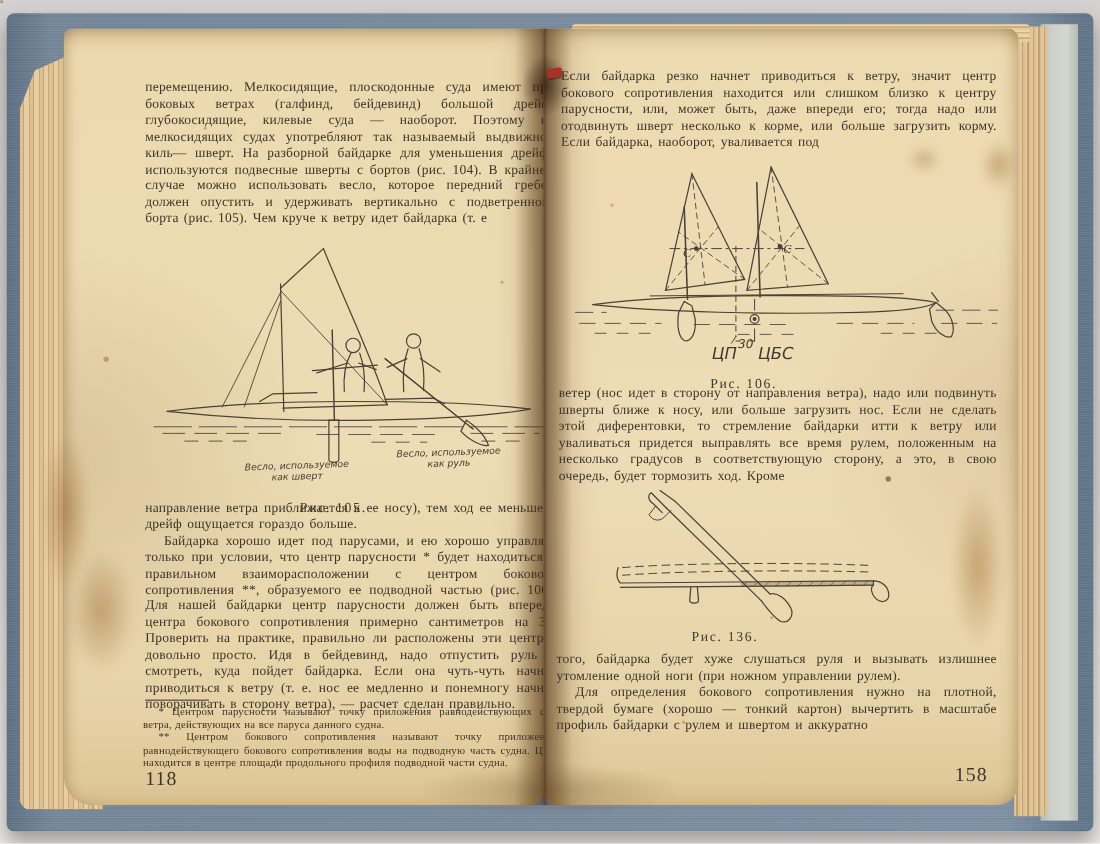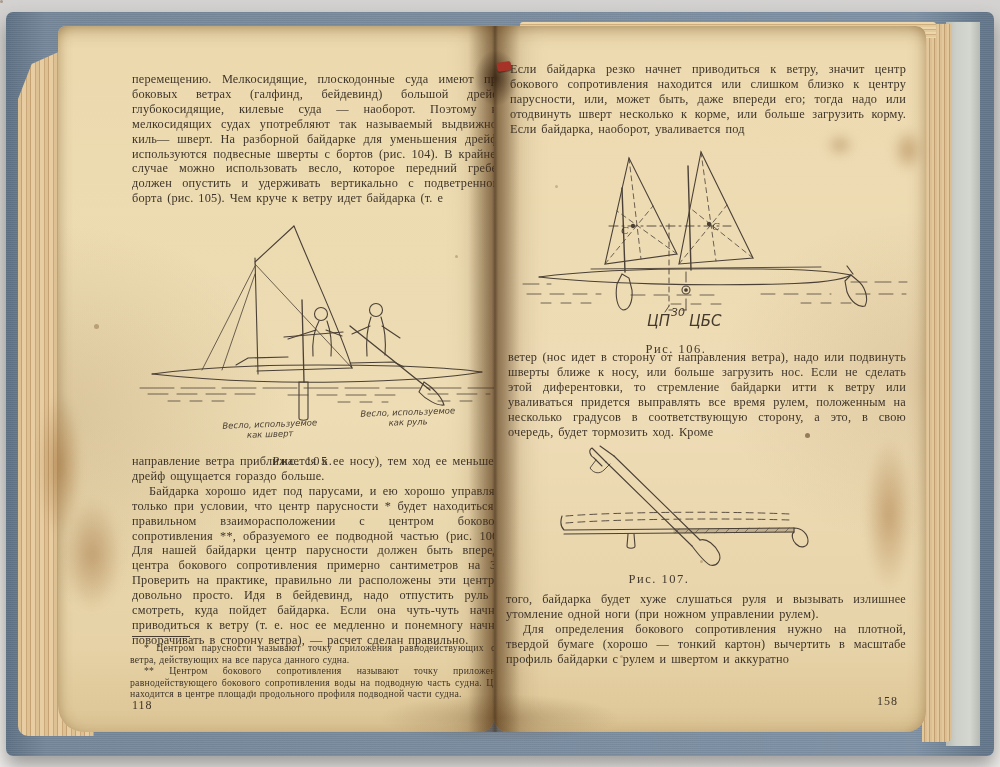--- a/index.html
+++ b/index.html
@@ -246,7 +246,7 @@
 
         <path d="M148,100 C154,108 160,116 166,119 C173,121 178,114 175,107 C171,99 163,92 156,94"></path>
       </svg>
-      <div class="caption" style="top:126px;left:-55px;">Рис. 107.</div>
+      <div class="caption" style="top:126px;left:-55px;">Рис. 136.</div>
     </div>
 
     <div class="txt" style="left:12px;top:566px;width:400px;">

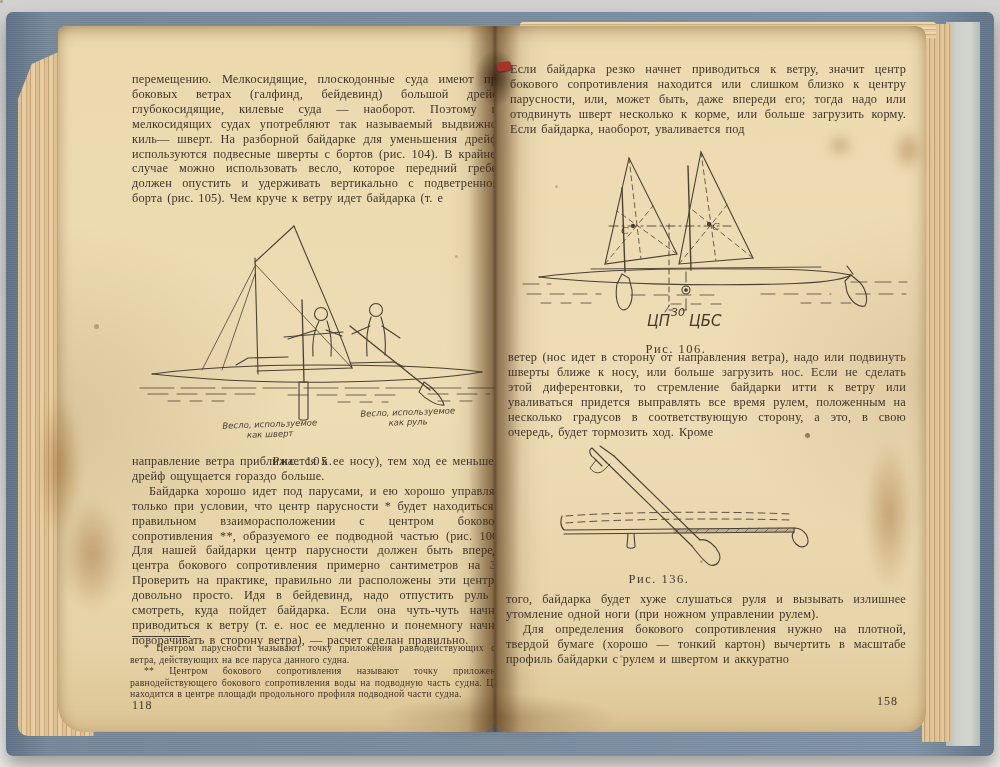--- a/index.html
+++ b/index.html
@@ -74,7 +74,7 @@
   .foot{font-size:9.8px;line-height:11.6px;word-spacing:.5px;}
   .foot p{margin:0;text-indent:14px;}
   .footrule{position:absolute;width:58px;border-top:1.2px solid #463c30;}
-  .pagenum{position:absolute;color:#3e352a;font-size:12px;letter-spacing:1px;}
+  .pagenum{position:absolute;color:#3e352a;font-size:18px;letter-spacing:1px;}
   .caption{position:absolute;color:#43392d;font-size:12.5px;letter-spacing:1.5px;text-align:center;width:100%;}
   .figlabel{color:#4a4034;font-size:8.5px;font-style:italic;line-height:9.5px;text-align:center;
     font-family:"DejaVu Sans",sans-serif;transform:rotate(-2deg);}

